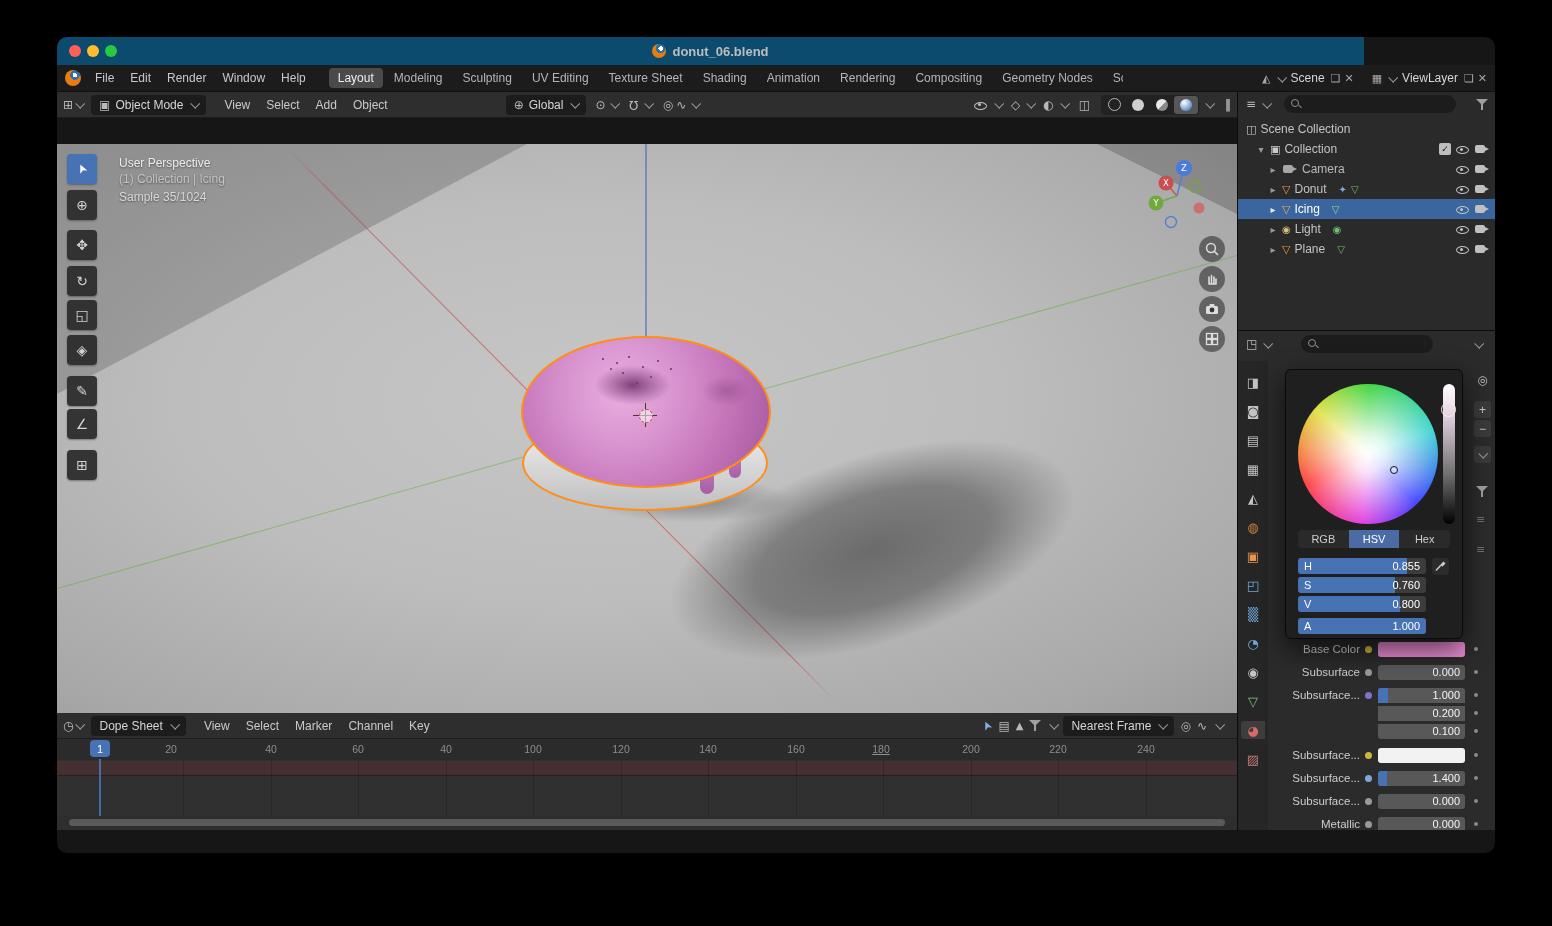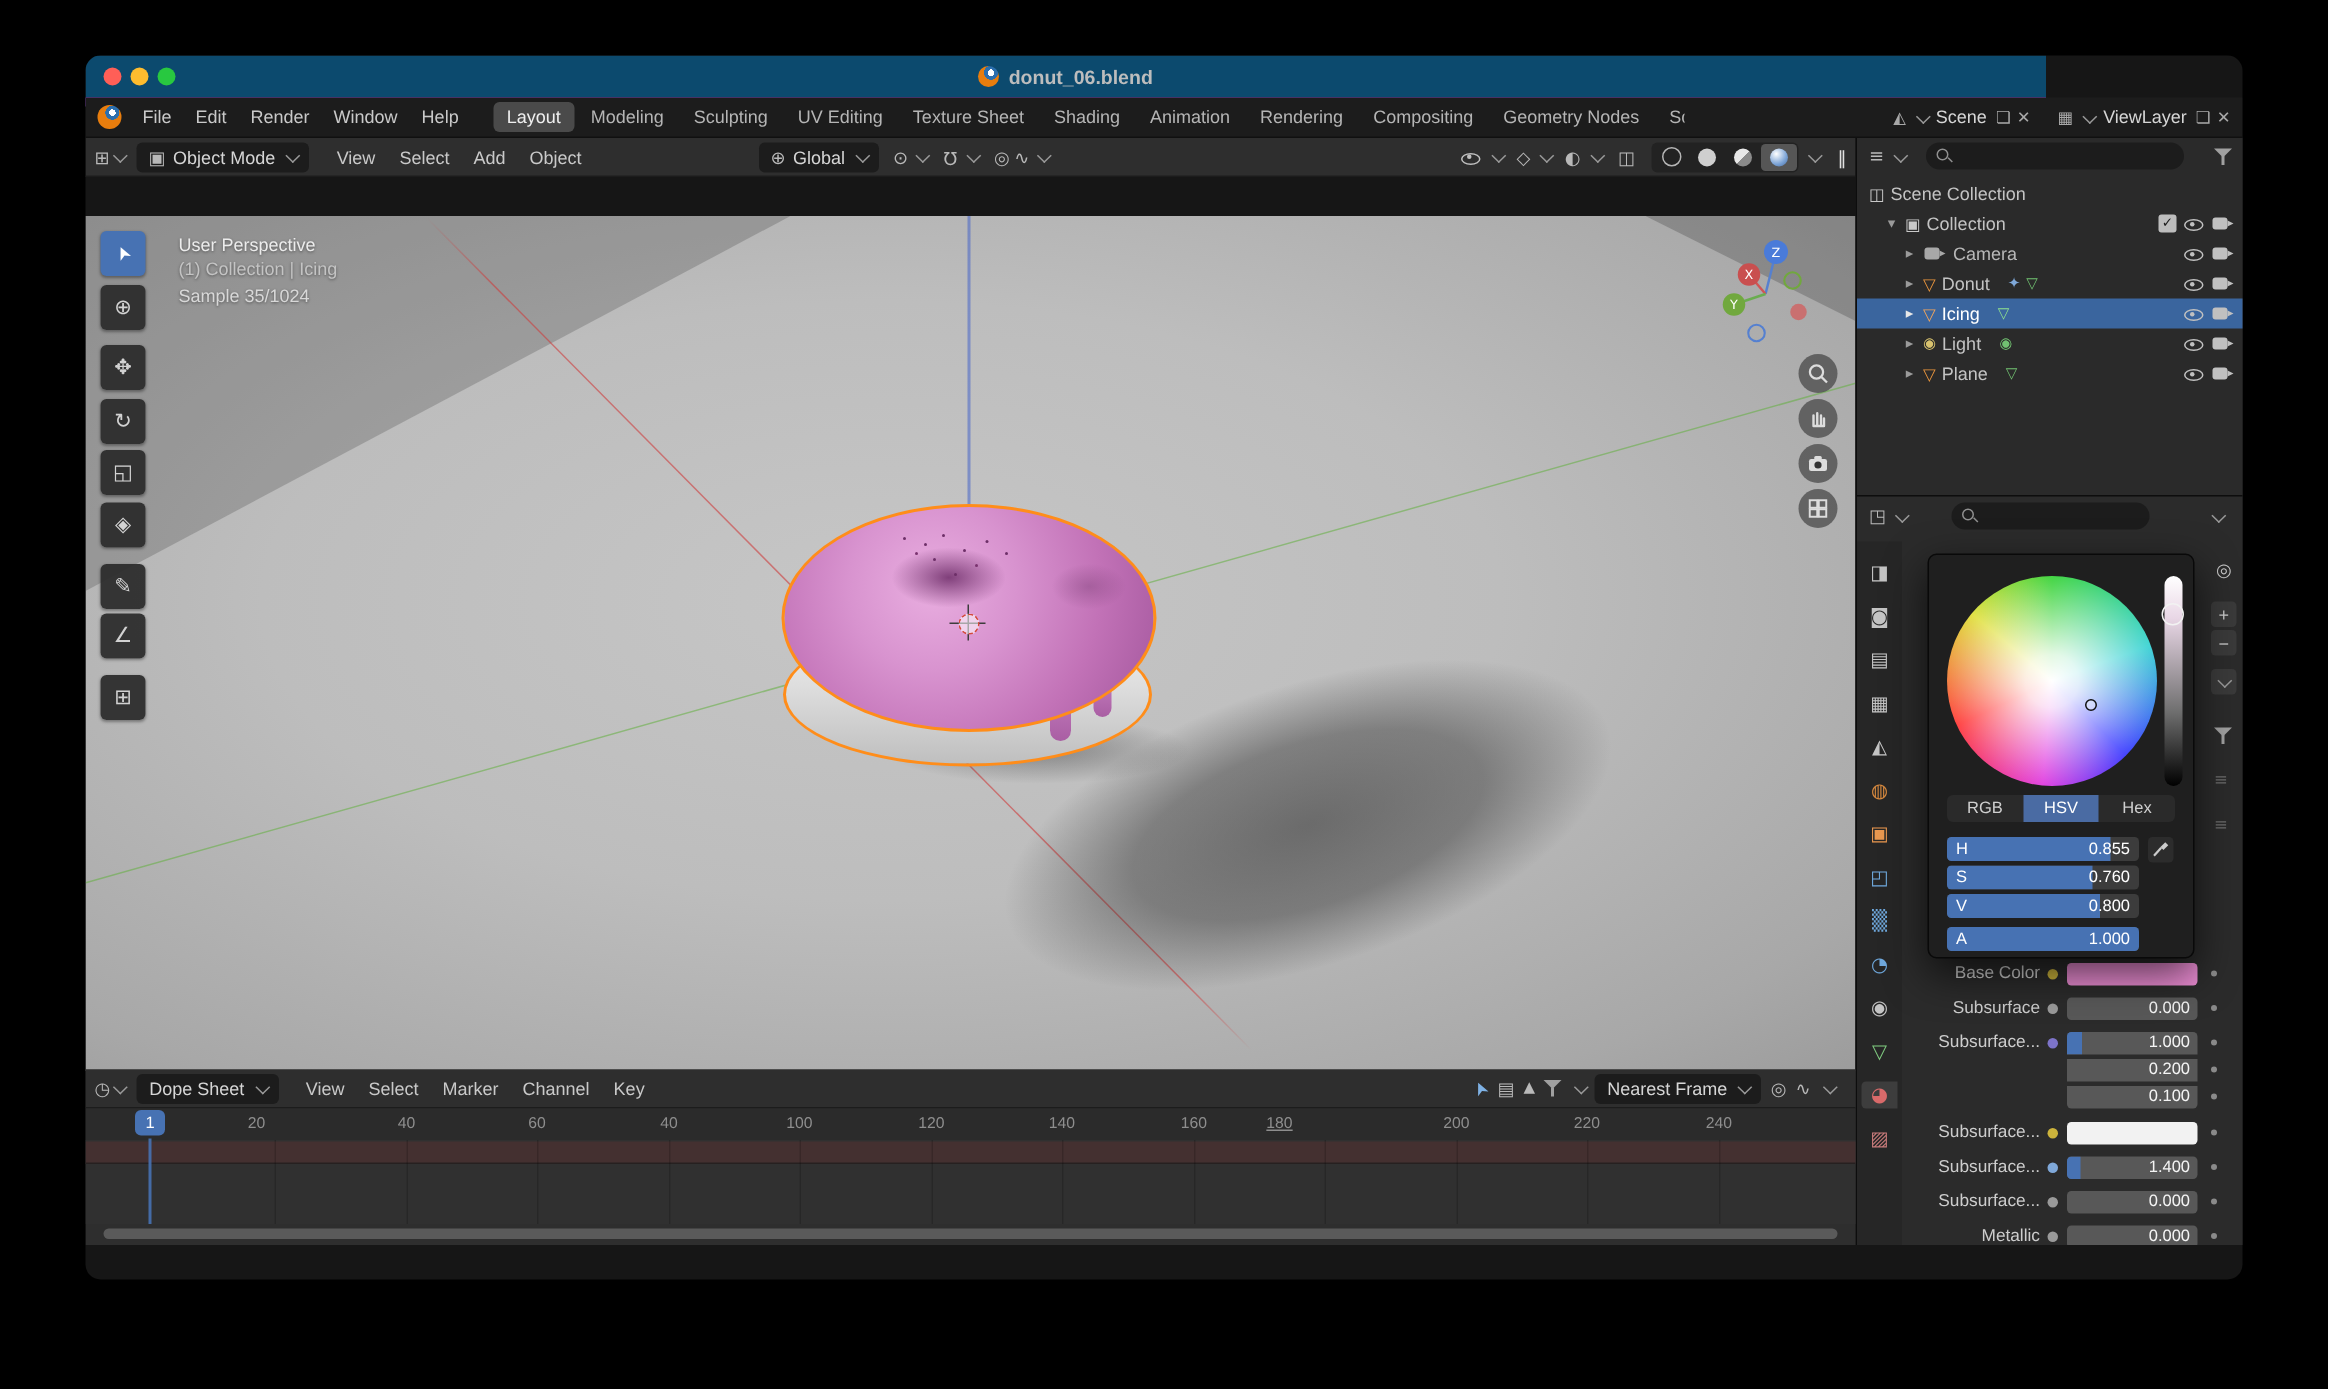--- a/index.html
+++ b/index.html
@@ -644,7 +644,7 @@
       <span class="tick" style="left:564px;">120</span>
       <span class="tick" style="left:651px;">140</span>
       <span class="tick" style="left:739px;">160</span>
-      <span class="tick" style="left:796px;text-decoration:underline;">180</span>
+      <span class="tick" style="left:824px;text-decoration:underline;">180</span>
       <span class="tick" style="left:914px;">200</span>
       <span class="tick" style="left:1001px;">220</span>
       <span class="tick" style="left:1089px;">240</span>

